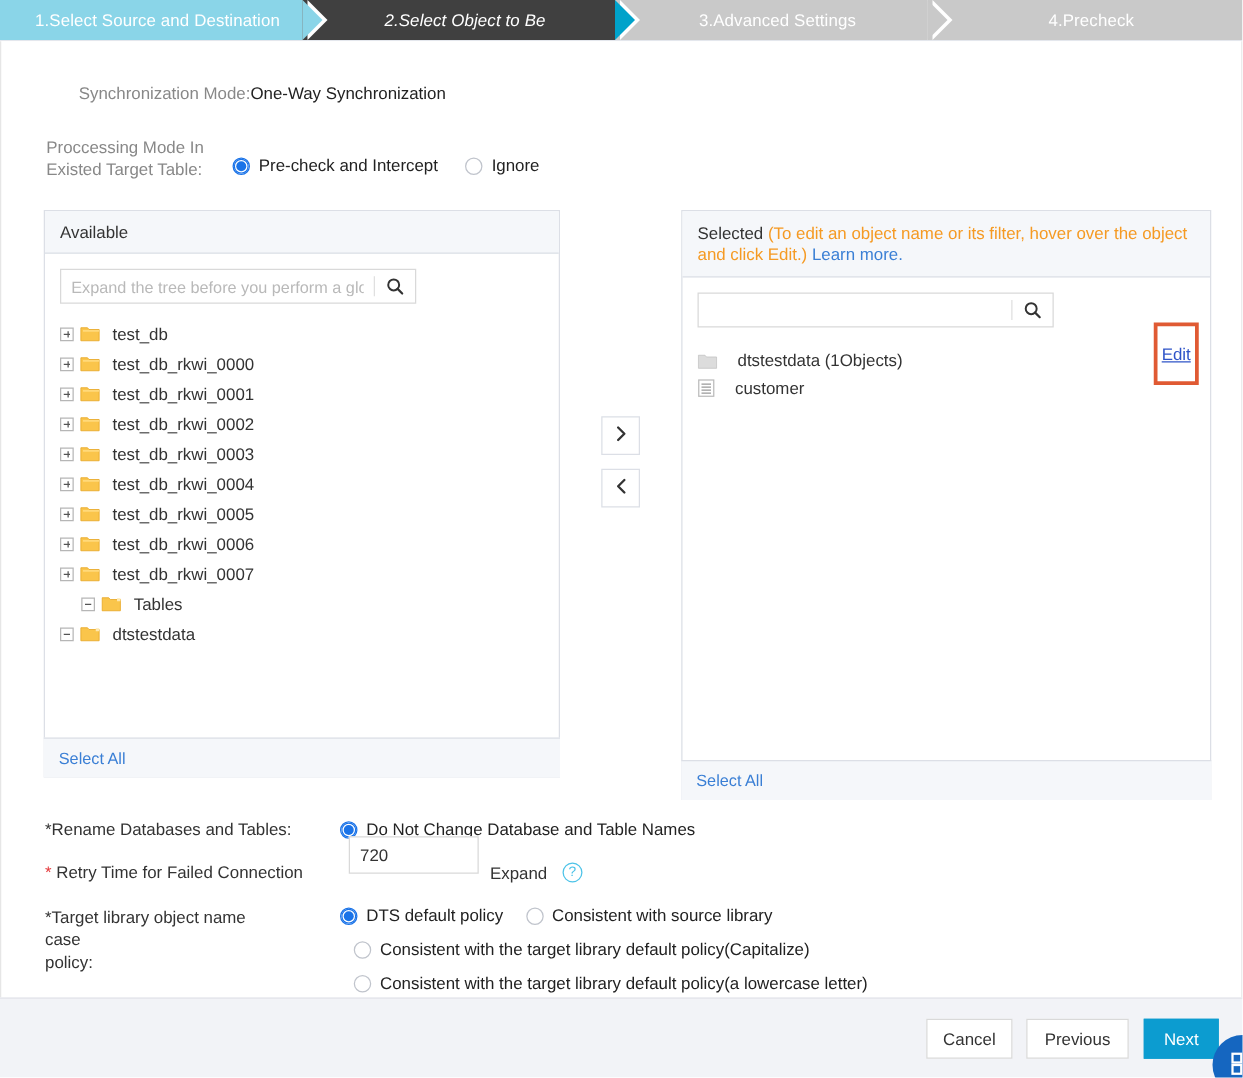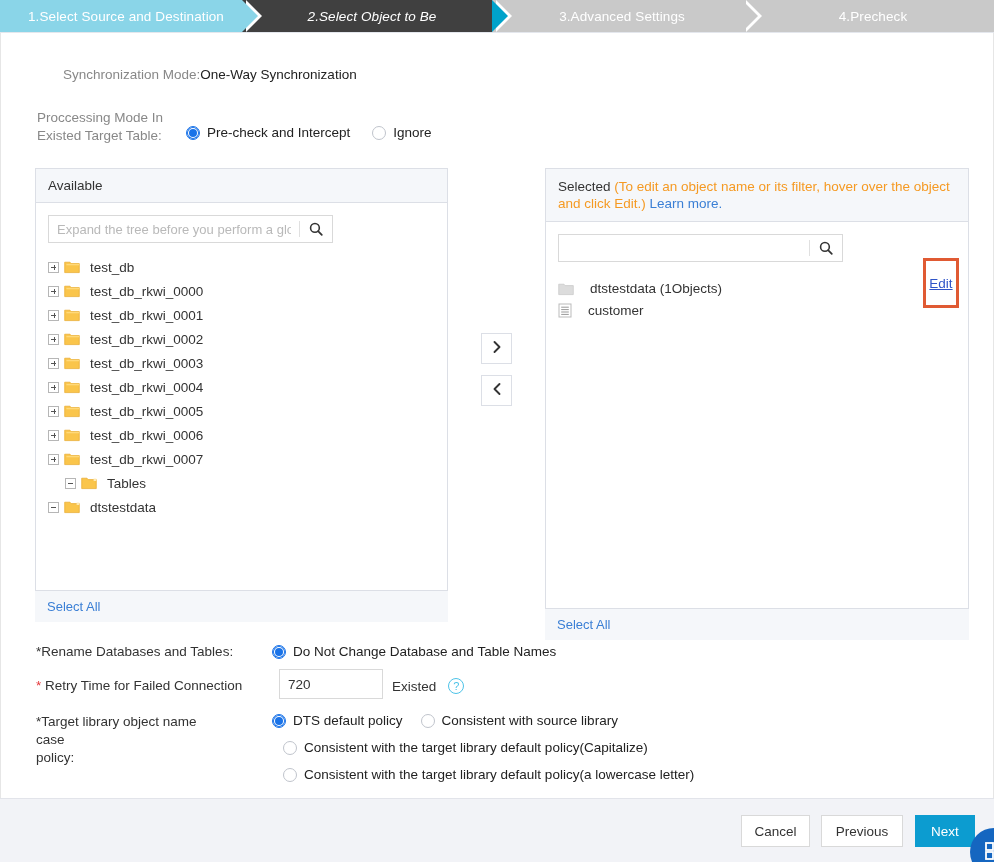--- a/index.html
+++ b/index.html
@@ -172,7 +172,7 @@
   #toLeft  { left: 481px; top: 375px; }
 
   
-  .frow { position: absolute; font-size: 13.5px; }
+  .frow { position: absolute; font-size: 13.5px; margin-top: 12px; }
   .star { color: #e4393c; }
   .ipt {
     border: 1px solid #d9d9d9; height: 30px; width: 104px;

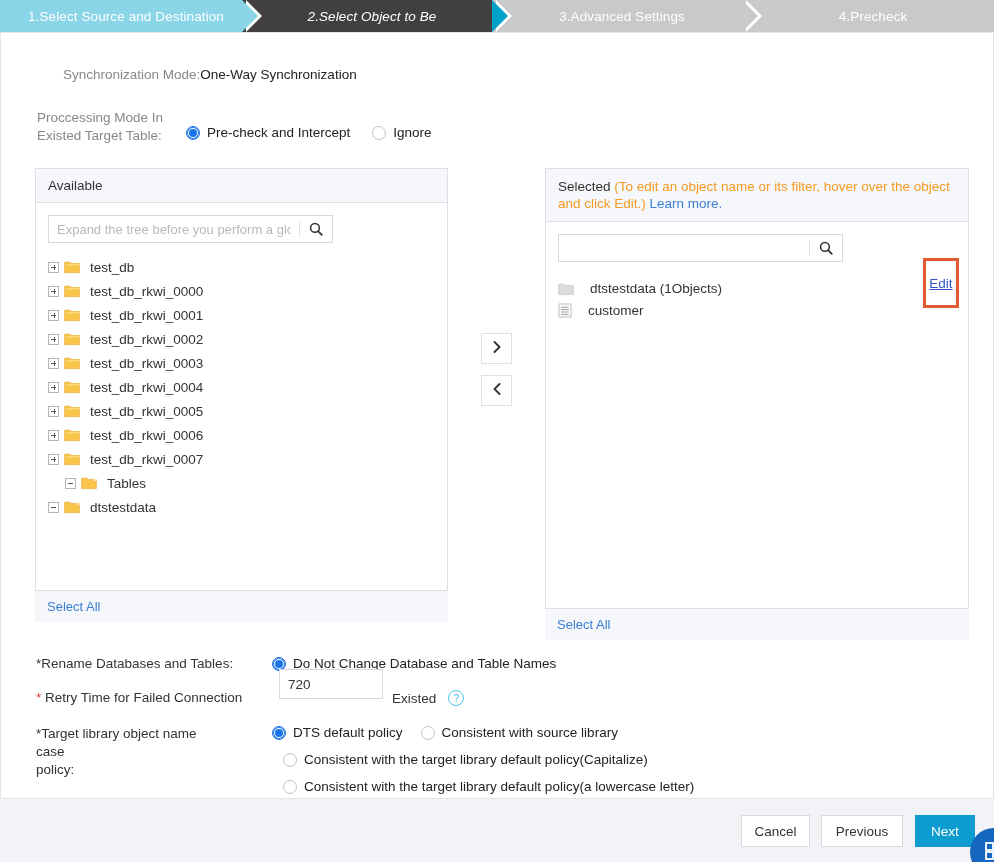--- a/index.html
+++ b/index.html
@@ -460,7 +460,7 @@
   </div>
   <input class="ipt" style="position: absolute; left: 279px; top: 669px;" id="retryInput" value="720">
   <div class="frow" style="left:392px; top:678px; display:flex; align-items:center; gap:12px;">
-    <span>Existed</span>
+    <span>Expand</span>
     <span class="qmark">?</span>
   </div>
 

